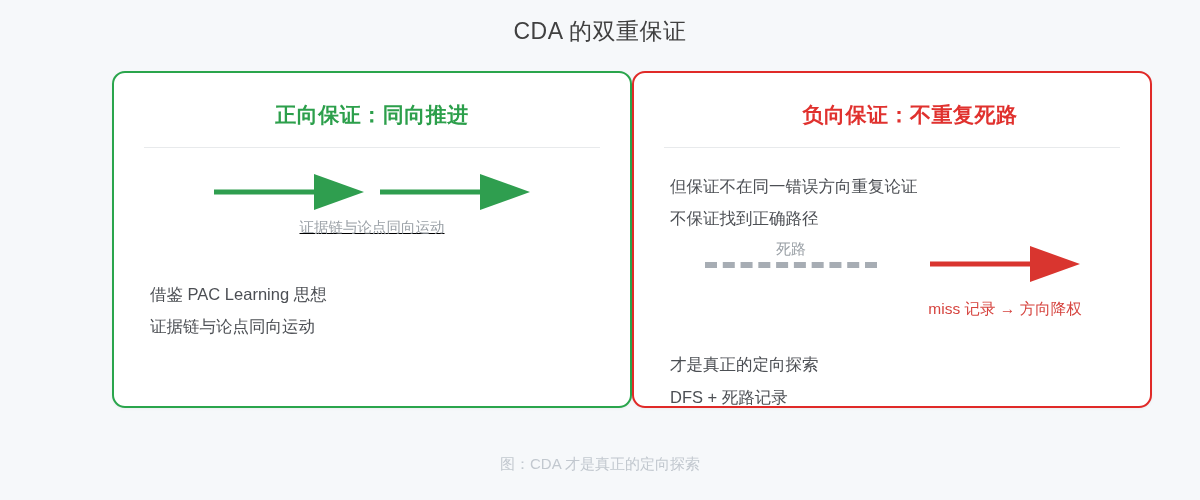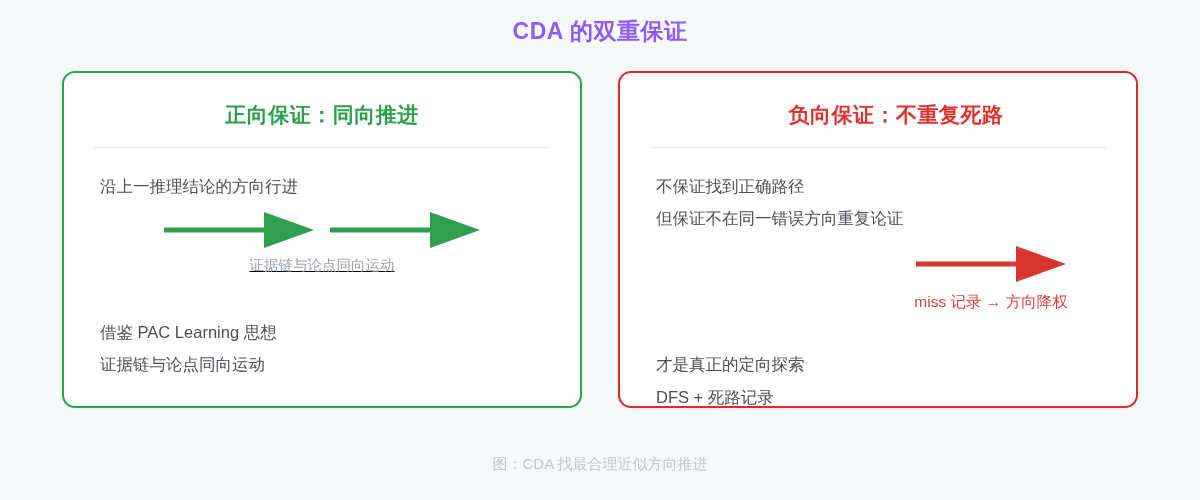--- a/index.html
+++ b/index.html
@@ -22,8 +22,8 @@
     width: 1200px;
     text-align: center;
     font-size: 23px;
-    font-weight: bold;
-    color: #8b5cf6;
+    font-weight: normal;
+    color: #404040;
     letter-spacing: 0.5px;
   }
 

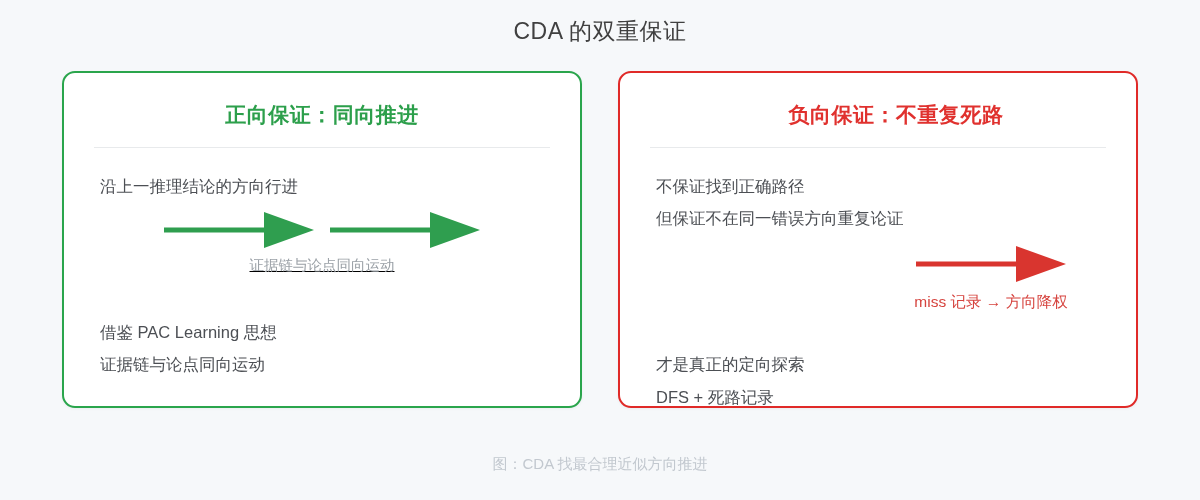--- a/index.html
+++ b/index.html
@@ -34,8 +34,7 @@
     width: 1104px;
     height: 337px;
     display: flex;
-    justify-content: center;
-    gap: 36px;
+    justify-content: flex-end;
   }
 
   .card {

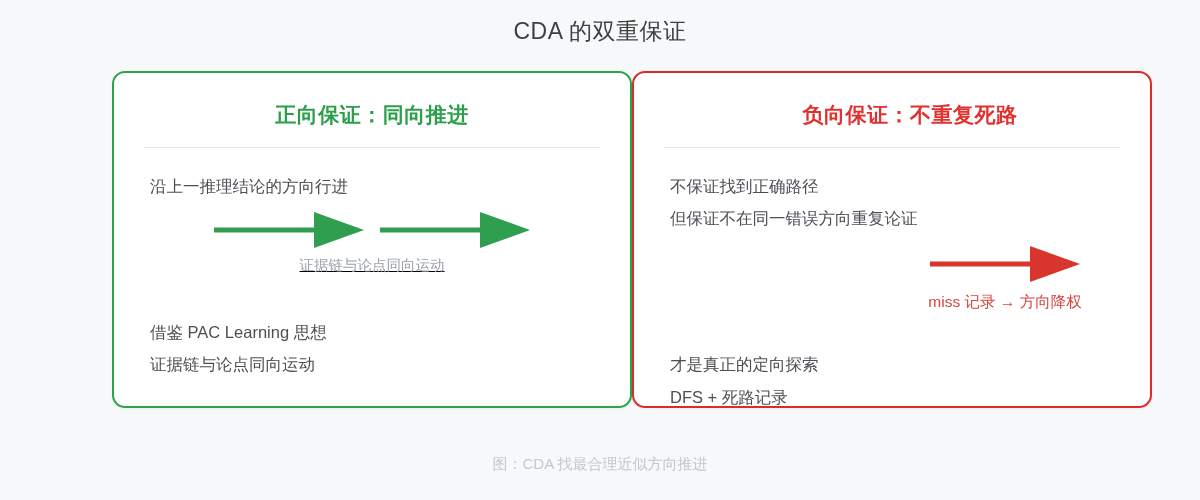--- a/index.html
+++ b/index.html
@@ -156,7 +156,6 @@
     <div class="divider"></div>
 
     <div class="body-text">
-      <div class="line">沿上一推理结论的方向行进</div>
     </div>
 
     <div class="figure">

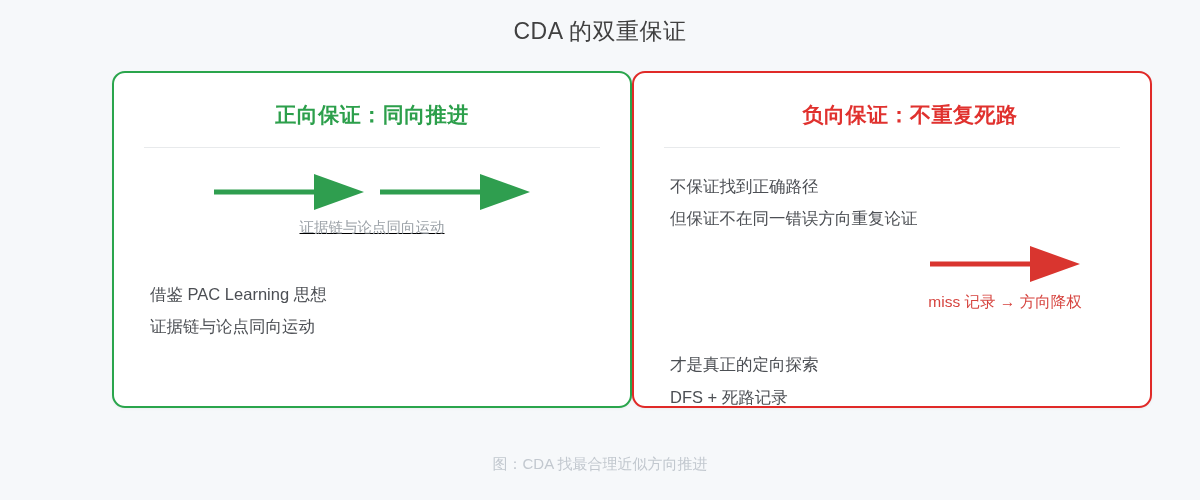--- a/index.html
+++ b/index.html
@@ -183,8 +183,8 @@
     <div class="divider"></div>
 
     <div class="body-text">
+      <div class="line">但保证不在同一错误方向重复论证</div>
       <div class="line">不保证找到正确路径</div>
-      <div class="line">但保证不在同一错误方向重复论证</div>
     </div>
 
     <div class="figure-neg">

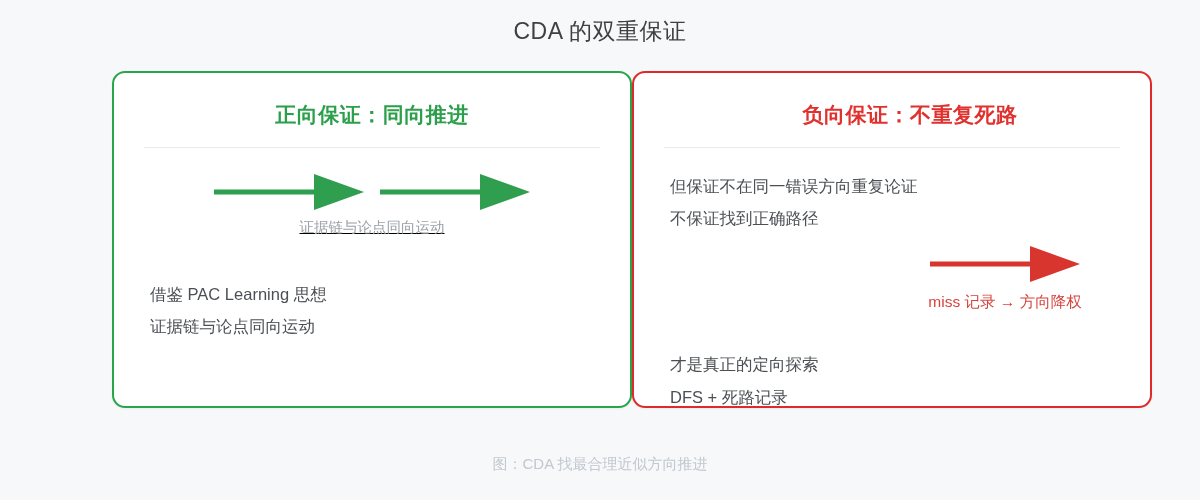--- a/index.html
+++ b/index.html
@@ -188,6 +188,10 @@
     </div>
 
     <div class="figure-neg">
+      <div class="neg-left">
+        <div class="dead-label">死路</div>
+        <div class="dashed-line"></div>
+      </div>
       <div class="neg-right">
         <svg width="150" height="44" viewBox="0 0 150 44">
           <rect x="0" y="19.5" width="108" height="5" fill="#d9352f"></rect>

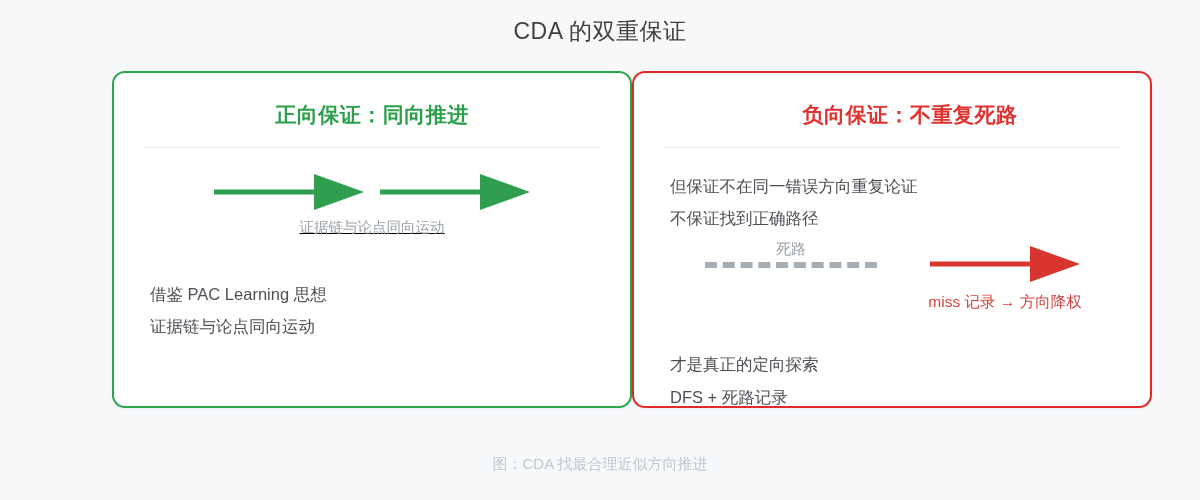--- a/index.html
+++ b/index.html
@@ -130,7 +130,7 @@
   .miss-label {
     font-size: 15.5px;
     color: #d6443f;
-    margin-top: 2px;
+    margin-top: 9px;
     white-space: nowrap;
   }
 

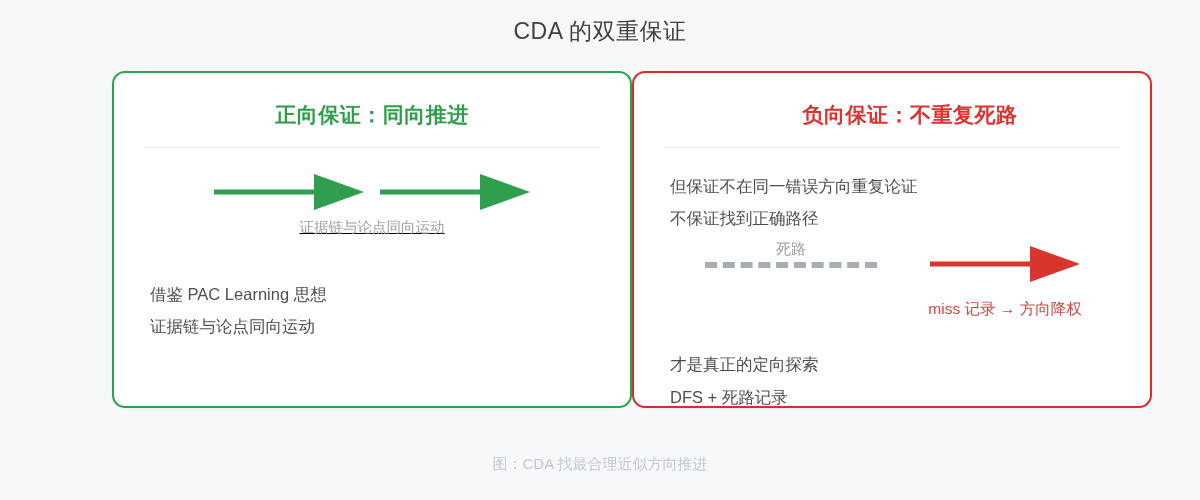--- a/index.html
+++ b/index.html
@@ -209,6 +209,6 @@
 
 </div>
 
-<div class="footer-caption">图：CDA 找最合理近似方向推进</div>
+<div class="footer-caption">图：CDA 才是真正的定向探索</div>
 
 </body></html>

